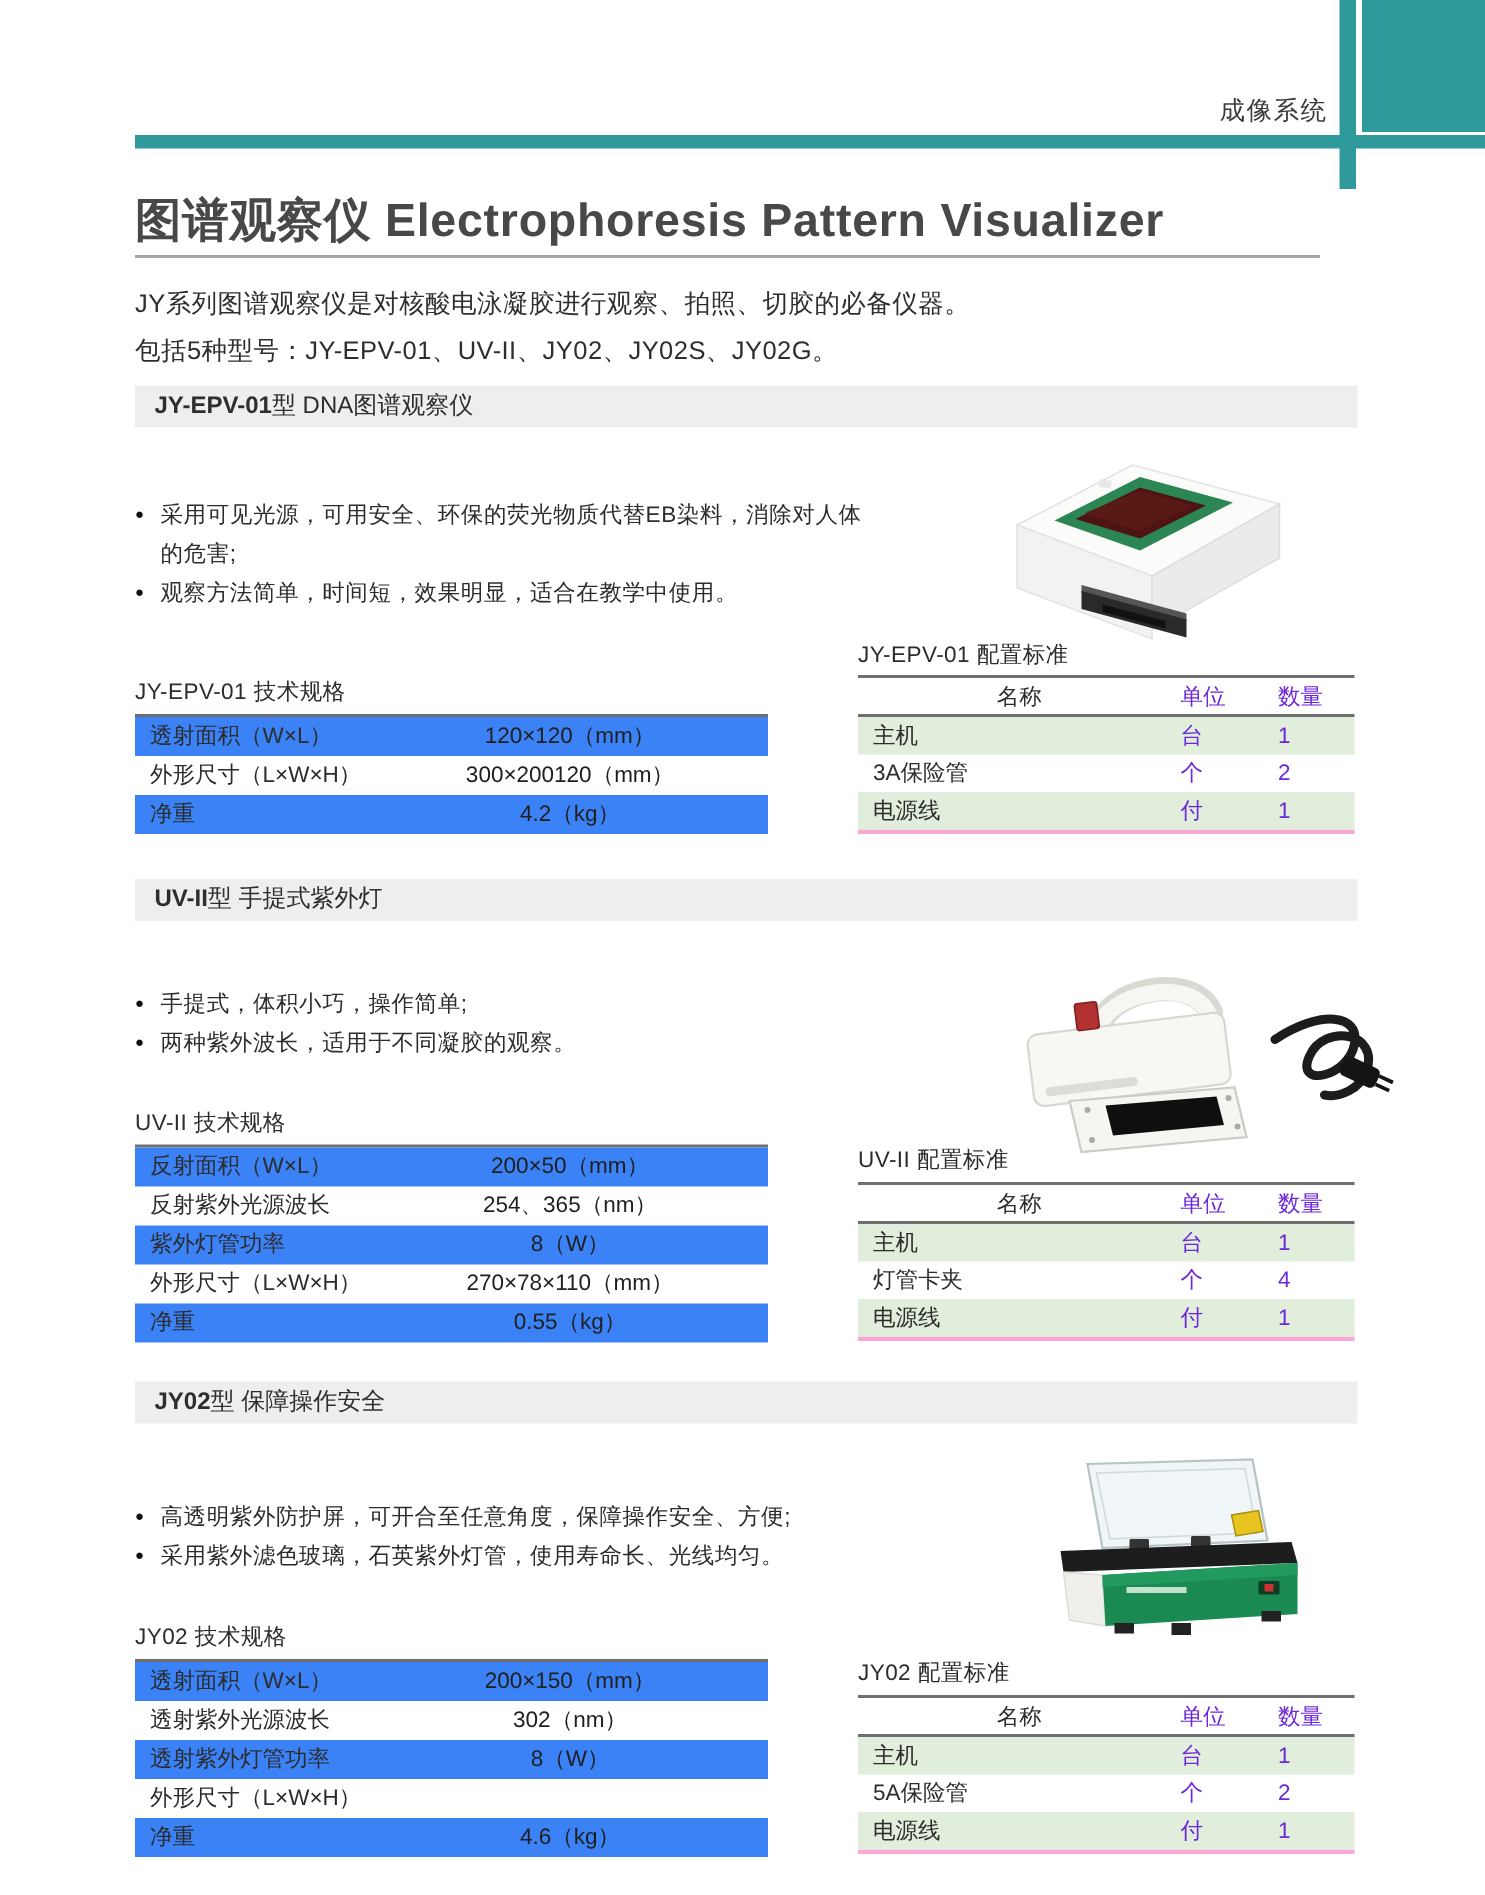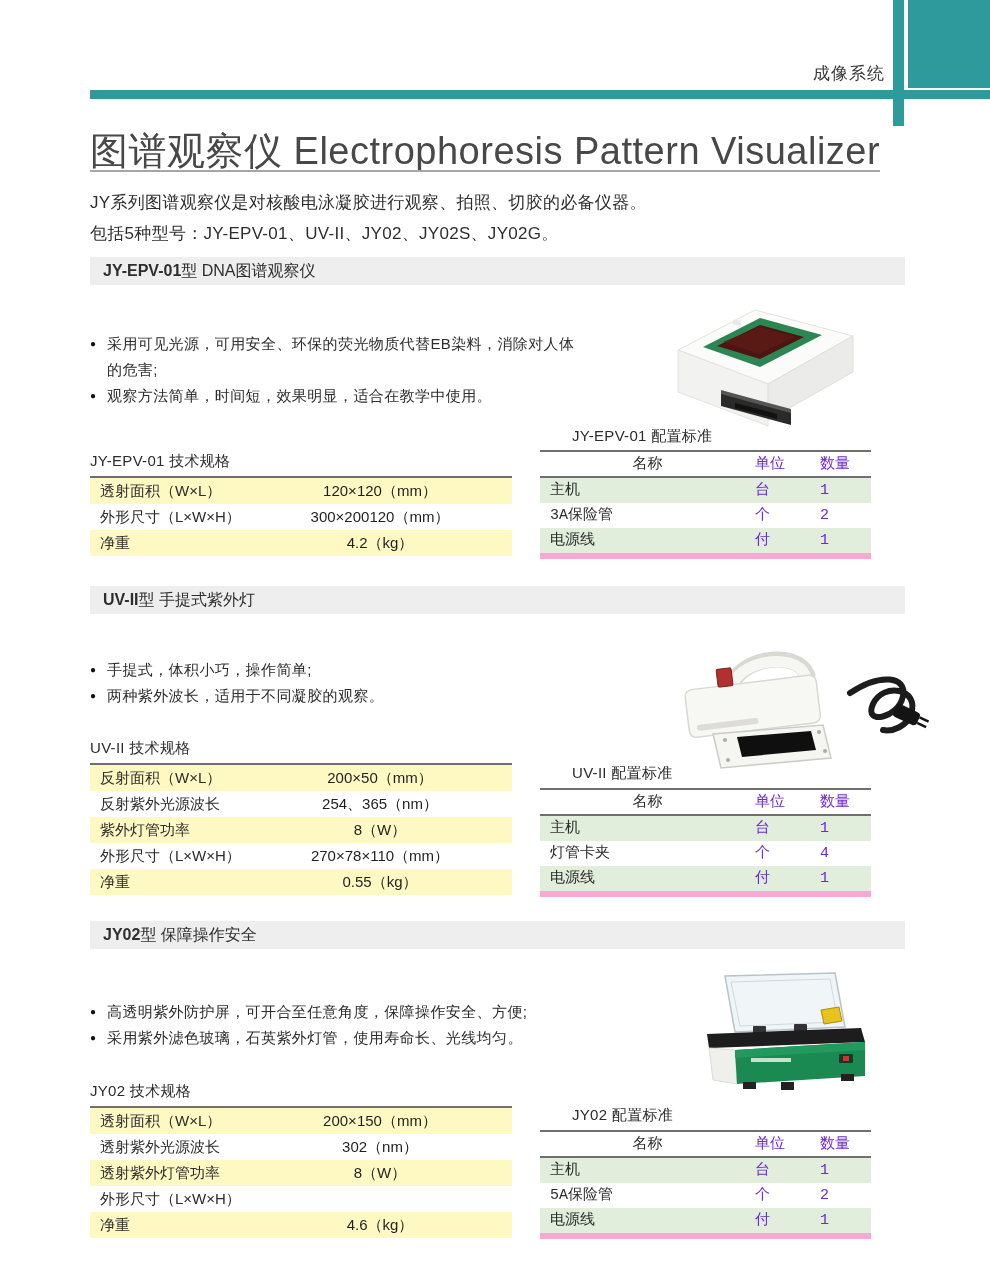--- a/index.html
+++ b/index.html
@@ -14,7 +14,7 @@
   .brand { position:absolute; left:760px; top:34px; width:125px; text-align:right;
            font-size:17px; color:#3a3a3a; letter-spacing:1px;margin-top:28px; }
 
-  .page-title { position:absolute; left:90px; top:126px; font-size:38px; font-weight:400;
+  .page-title { position:absolute; left:90px; top:126px; font-size:31px; font-weight:700;
                 color:#484848; letter-spacing:0.5px; white-space:nowrap; }
   .title-rule { position:absolute; left:90px; top:170px; width:790px; height:2px; background:#a6a6a6; }
 

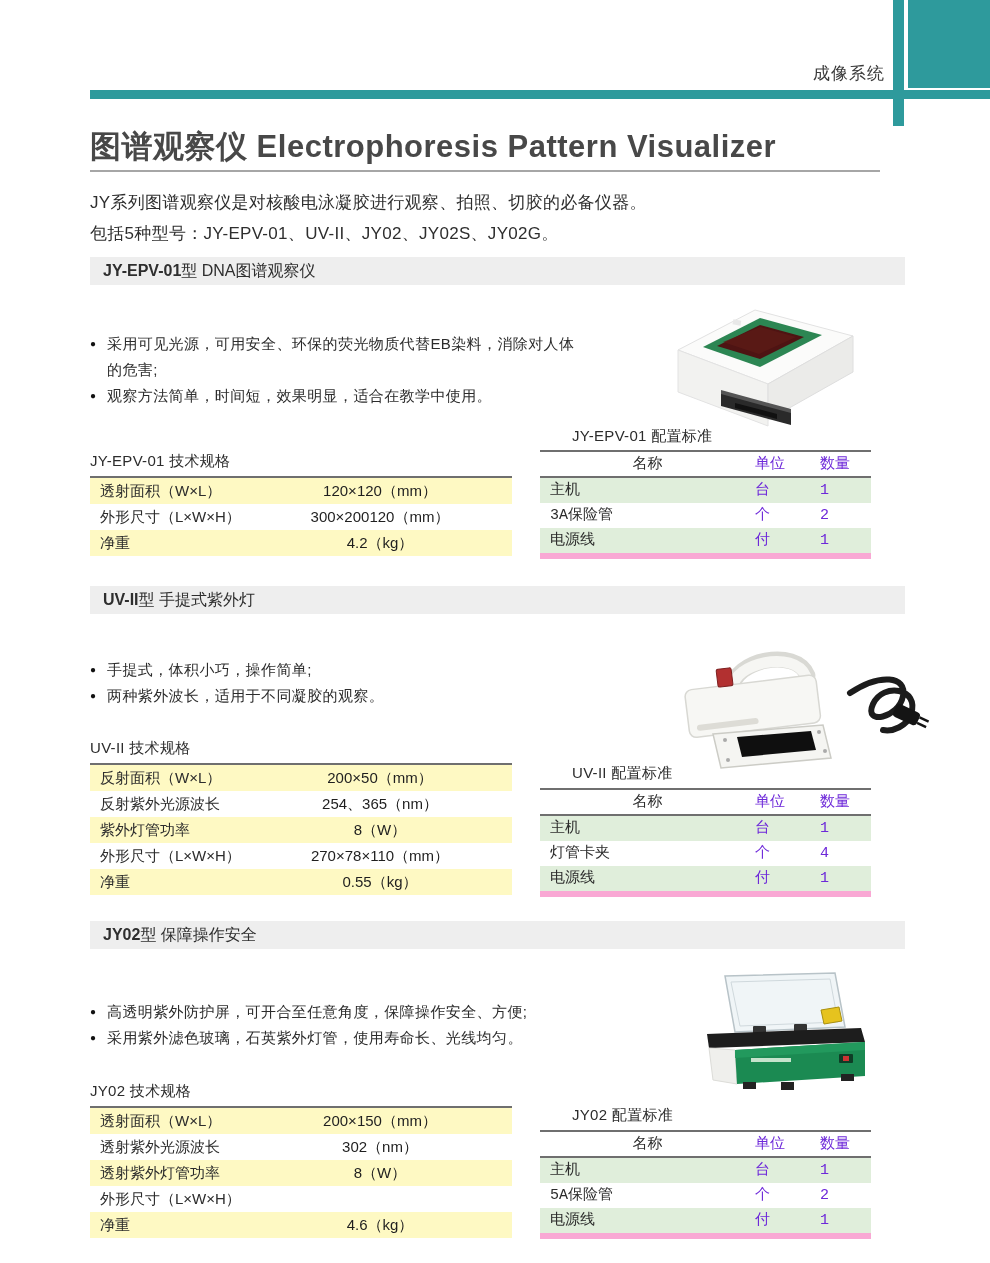--- a/index.html
+++ b/index.html
@@ -45,8 +45,8 @@
   .spec-value { flex:1; text-align:center; color:#1f1f1f; }
 
   
-  .cfg-table { position:absolute; left:540px; width:331px; border-top:2px solid #6f6f6f;
-               border-bottom:6px solid #f9a8d4; font-size:15px;font-family:Liberation Mono, monospace; }
+  .cfg-table { position:absolute; left:572px; width:331px; border-top:2px solid #6f6f6f;
+               border-bottom:3px solid #f9a8d4; font-size:15px; }
   .cfg-row { display:grid; grid-template-columns:215px 65px 51px; height:25px; line-height:25px; }
   .cfg-row.header { height:26px; line-height:26px; border-bottom:2px solid #6f6f6f; background:#fff; }
   .cfg-row.green { background:#e0eedb; }

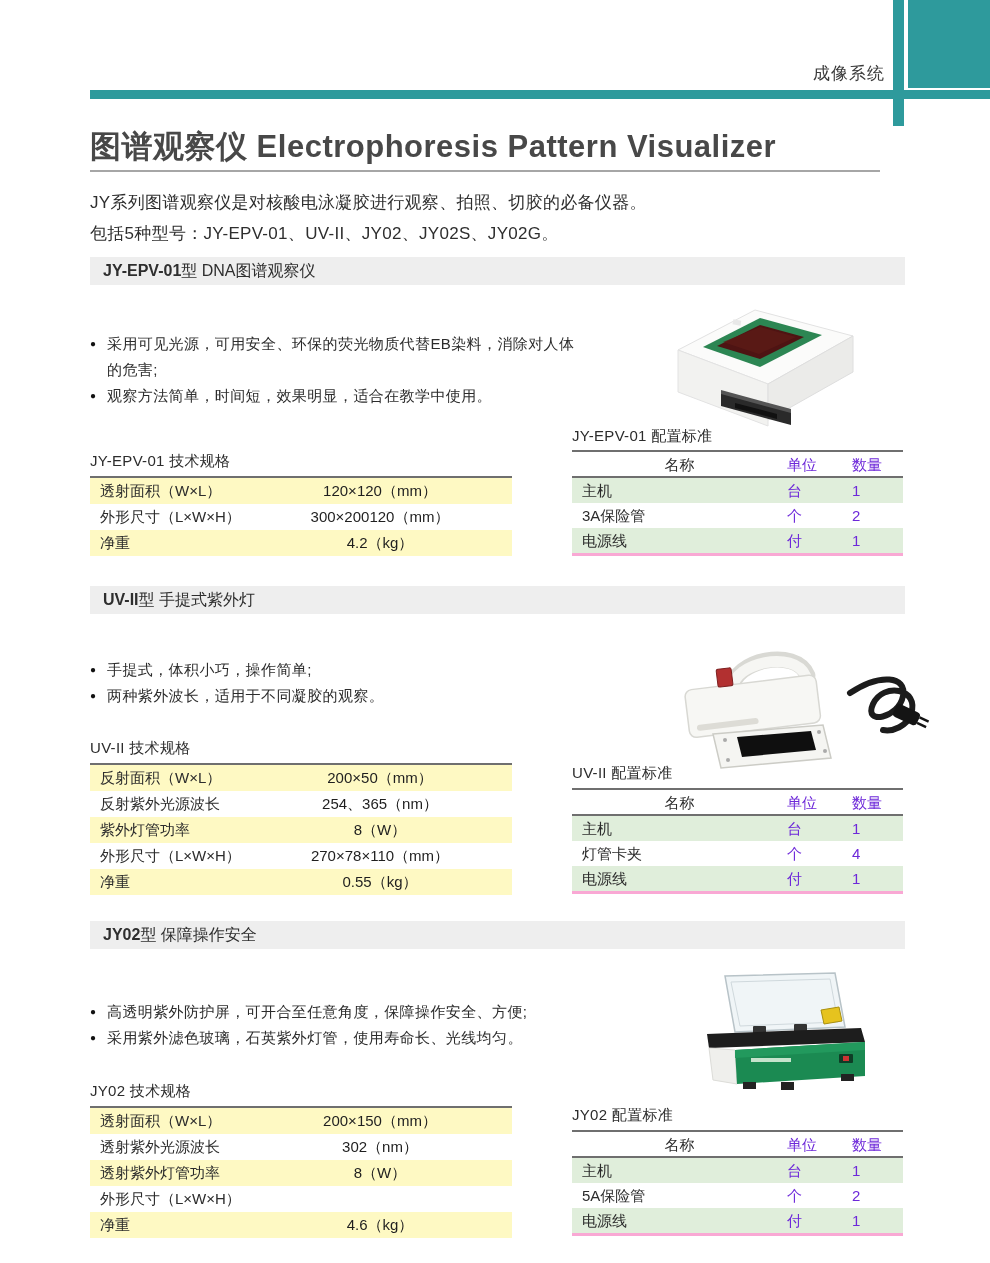--- a/index.html
+++ b/index.html
@@ -40,7 +40,7 @@
   
   .spec-table { position:absolute; left:90px; width:422px; border-top:2px solid #6f6f6f; font-size:15px; }
   .spec-row { display:flex; height:26px; line-height:26px; }
-  .spec-row.green { background:#fef9c3; }
+  .spec-row.green { background:#3b82f6; }
   .spec-label { flex:0 0 158px; padding-left:10px; white-space:nowrap; color:#2c2c2c; }
   .spec-value { flex:1; text-align:center; color:#1f1f1f; }
 

